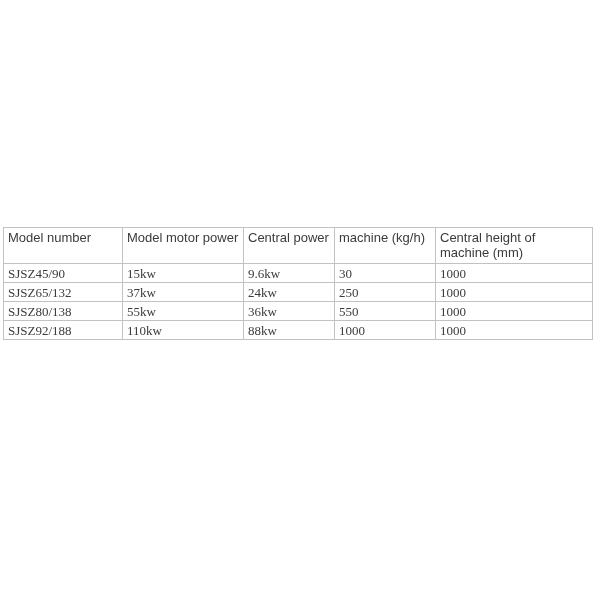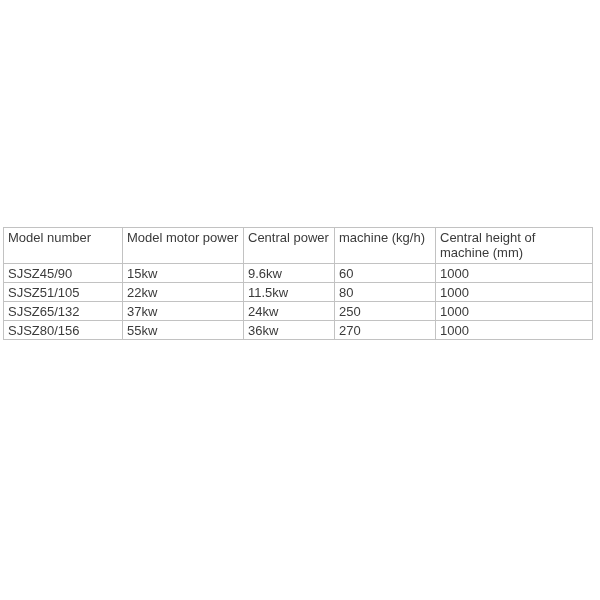--- a/index.html
+++ b/index.html
@@ -46,6 +46,7 @@
     height: 19px;
     vertical-align: middle;
     white-space: nowrap;
+    font-family: Liberation Serif, serif;
   }
 </style>
 </head>

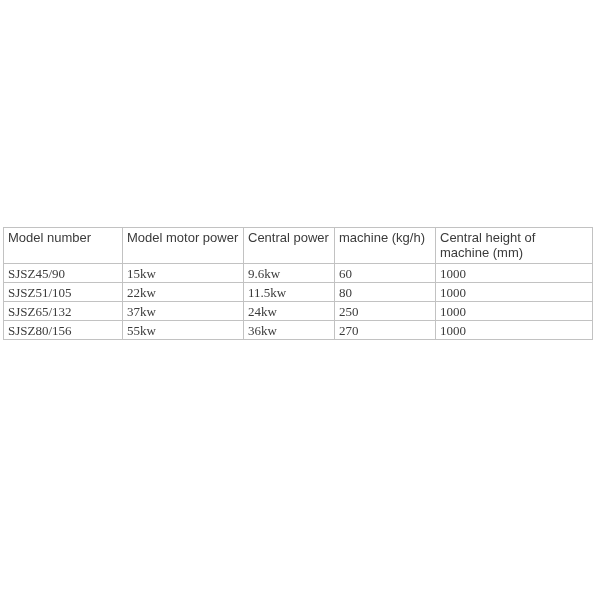--- a/index.html
+++ b/index.html
@@ -75,7 +75,7 @@
           <td>SJSZ45/90</td>
           <td>15kw</td>
           <td>9.6kw</td>
-          <td>60</td>
+          <td>30</td>
           <td>1000</td>
         </tr>
         <tr>

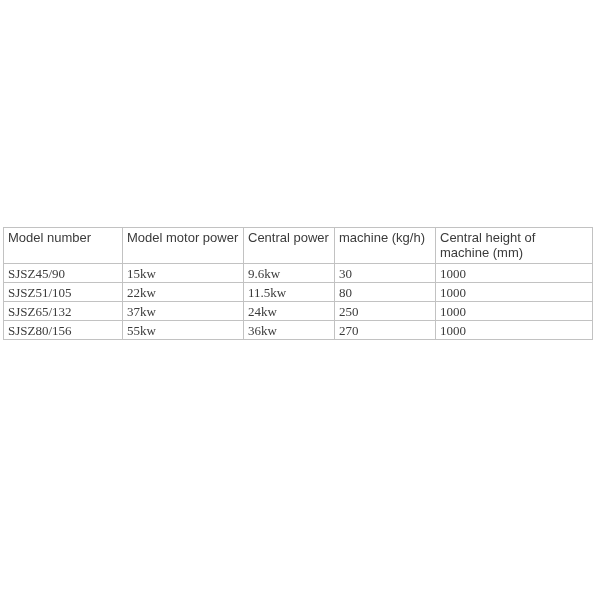--- a/index.html
+++ b/index.html
@@ -79,13 +79,6 @@
           <td>1000</td>
         </tr>
         <tr>
-          <td>SJSZ51/105</td>
-          <td>22kw</td>
-          <td>11.5kw</td>
-          <td>80</td>
-          <td>1000</td>
-        </tr>
-        <tr>
           <td>SJSZ65/132</td>
           <td>37kw</td>
           <td>24kw</td>

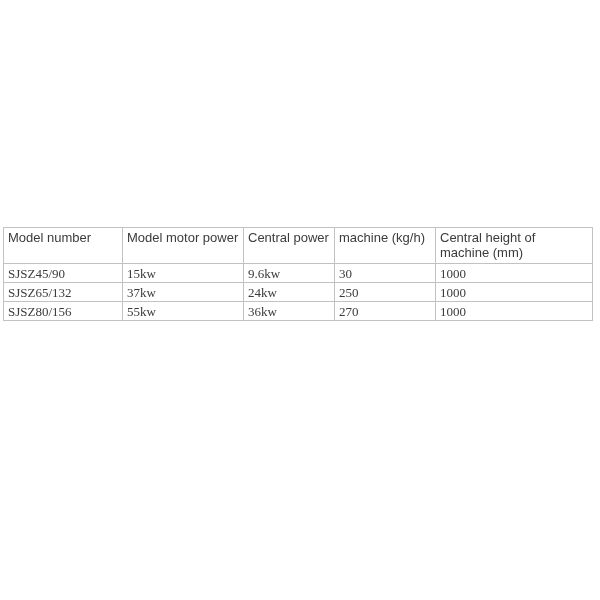--- a/index.html
+++ b/index.html
@@ -86,7 +86,7 @@
           <td>1000</td>
         </tr>
         <tr>
-          <td>SJSZ80/156</td>
+          <td>SJSZ80/138</td>
           <td>55kw</td>
           <td>36kw</td>
           <td>270</td>

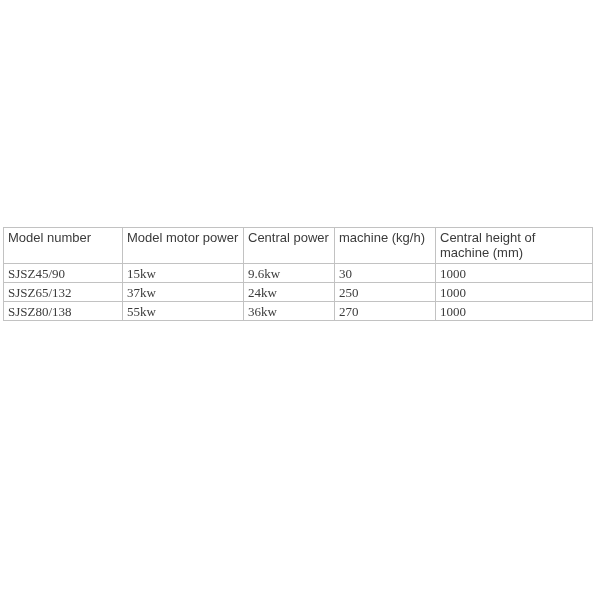--- a/index.html
+++ b/index.html
@@ -89,7 +89,7 @@
           <td>SJSZ80/138</td>
           <td>55kw</td>
           <td>36kw</td>
-          <td>270</td>
+          <td>550</td>
           <td>1000</td>
         </tr>
       </tbody>

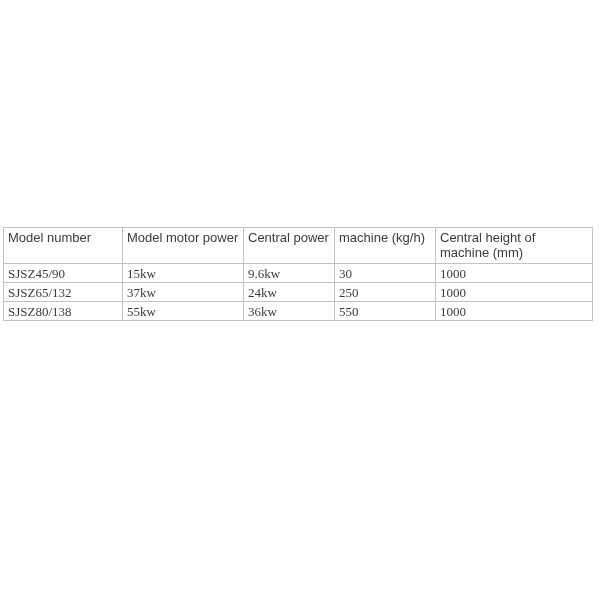--- a/index.html
+++ b/index.html
@@ -92,6 +92,13 @@
           <td>550</td>
           <td>1000</td>
         </tr>
+        <tr>
+          <td>SJSZ92/188</td>
+          <td>110kw</td>
+          <td>88kw</td>
+          <td>1000</td>
+          <td>1000</td>
+        </tr>
       </tbody>
   </table>
 </div>

